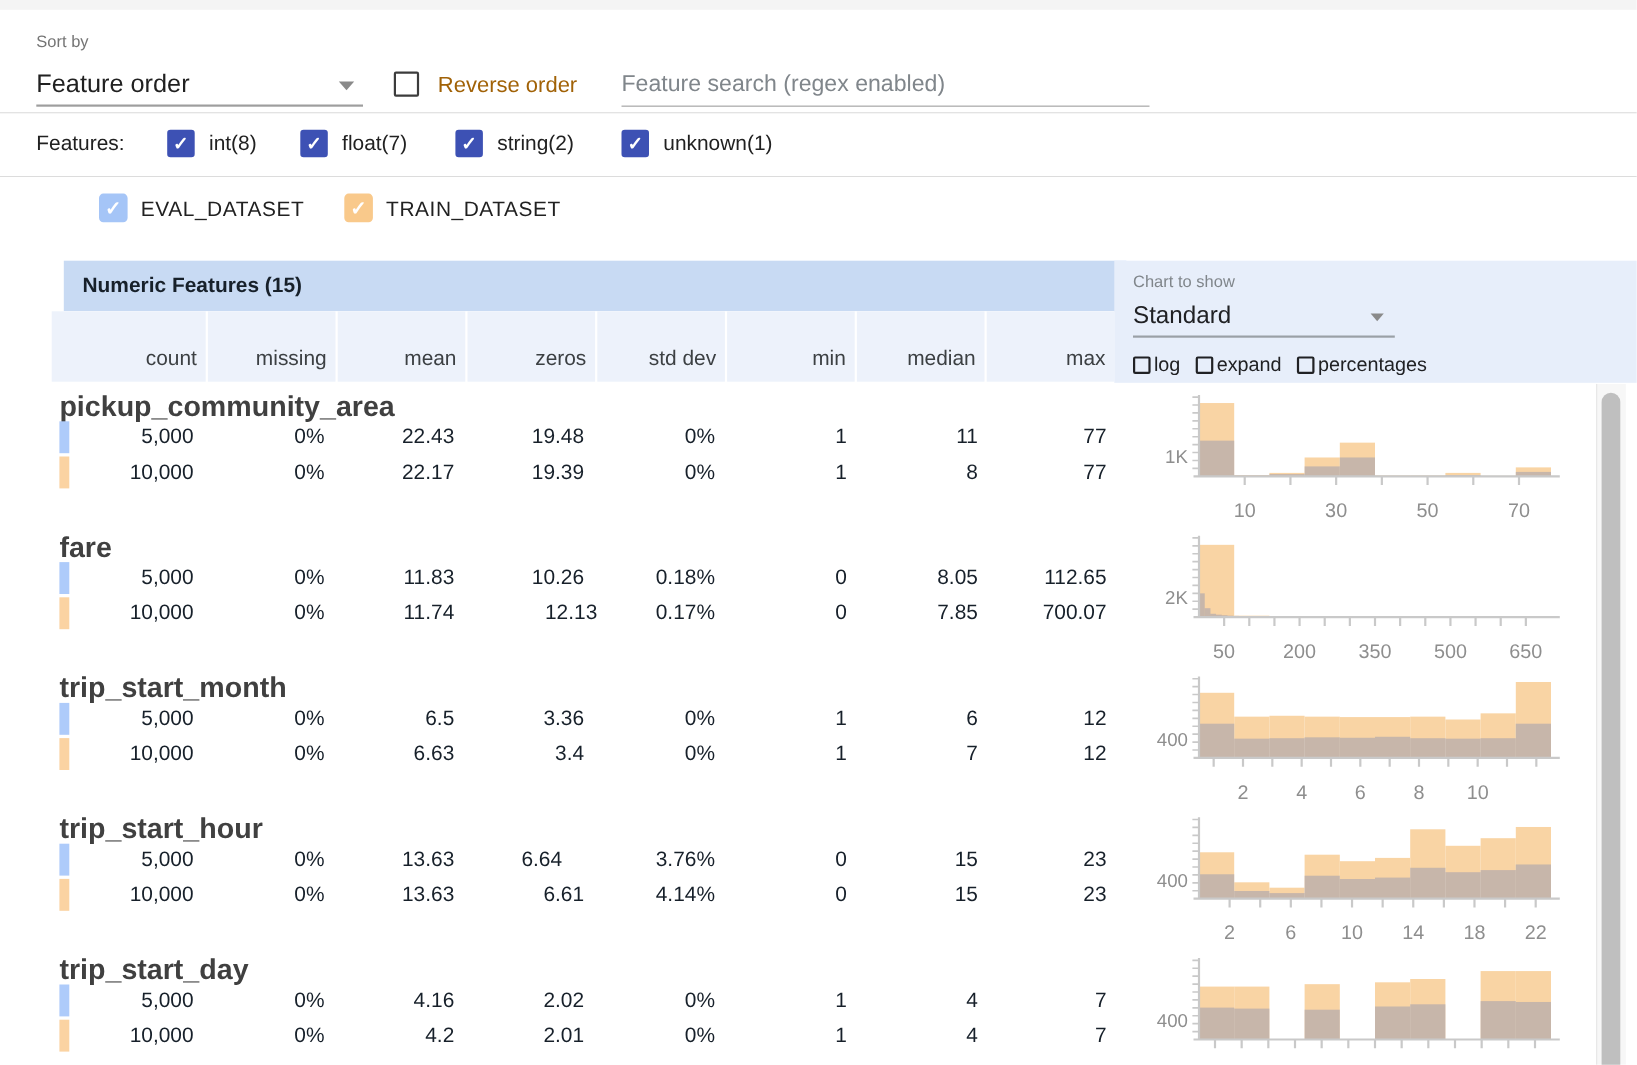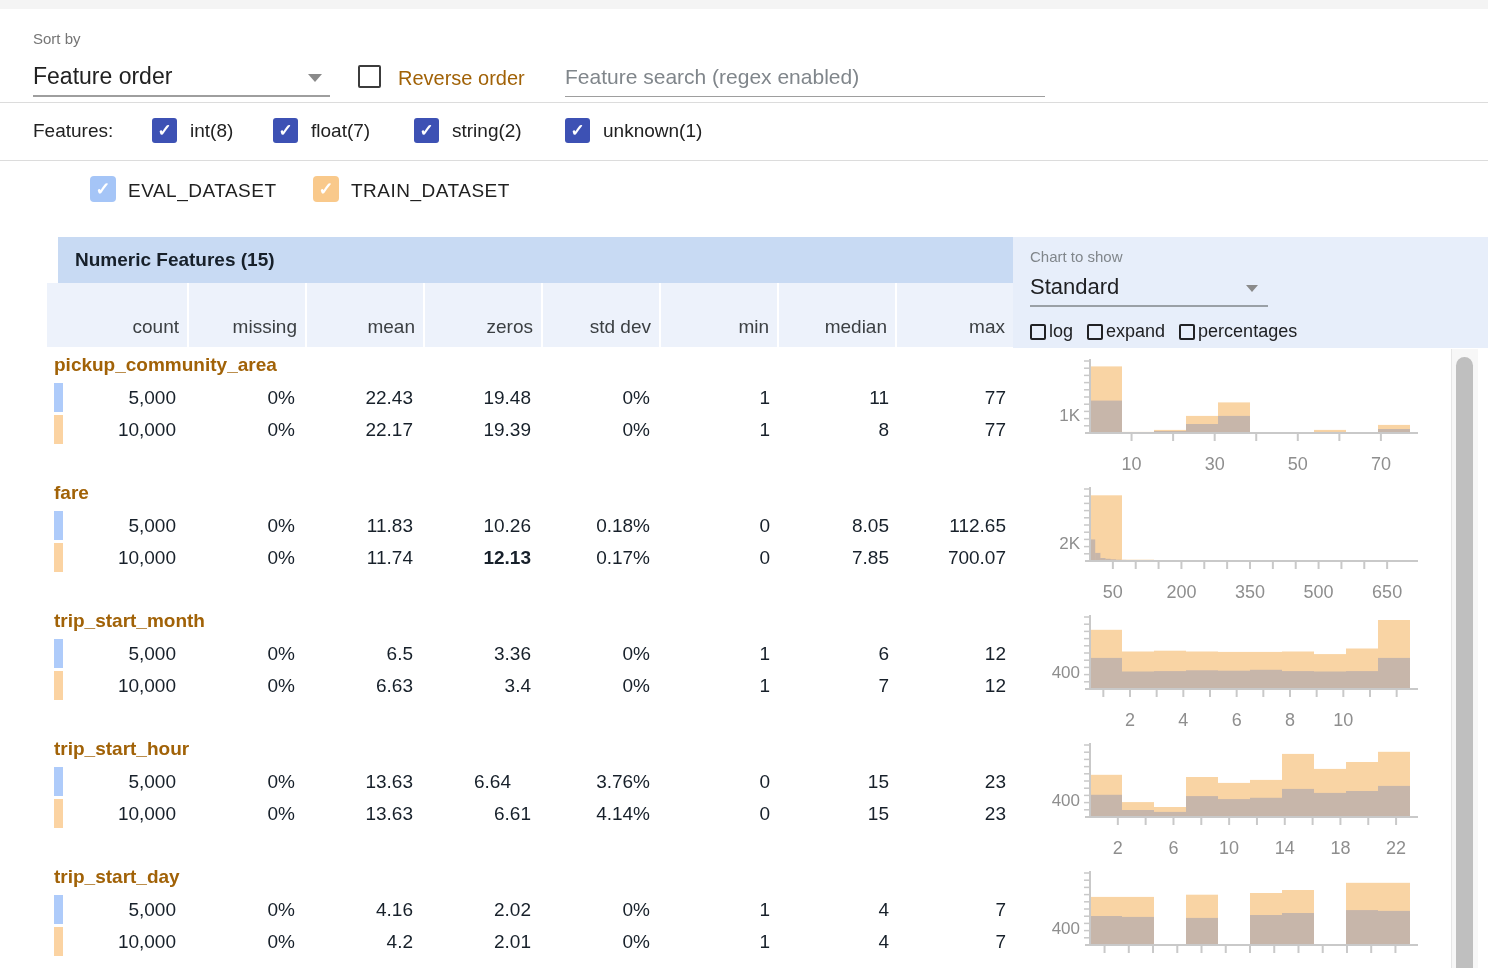--- a/index.html
+++ b/index.html
@@ -61,7 +61,7 @@
 
   
   .feature-block { position:absolute; left:47px; width:966px; height:128px; }
-  .feat-name { position:absolute; left:7px; top:4px; font-size:19px; font-weight:bold; color:#a16207; }
+  .feat-name { position:absolute; left:7px; top:4px; font-size:26px; font-weight:bold; color:#404040; }
   .swatch { position:absolute; left:7px; width:9px; height:29px; }
   .val { position:absolute; width:130px; text-align:right; font-size:19px; color:#17202a; line-height:32px; }
 

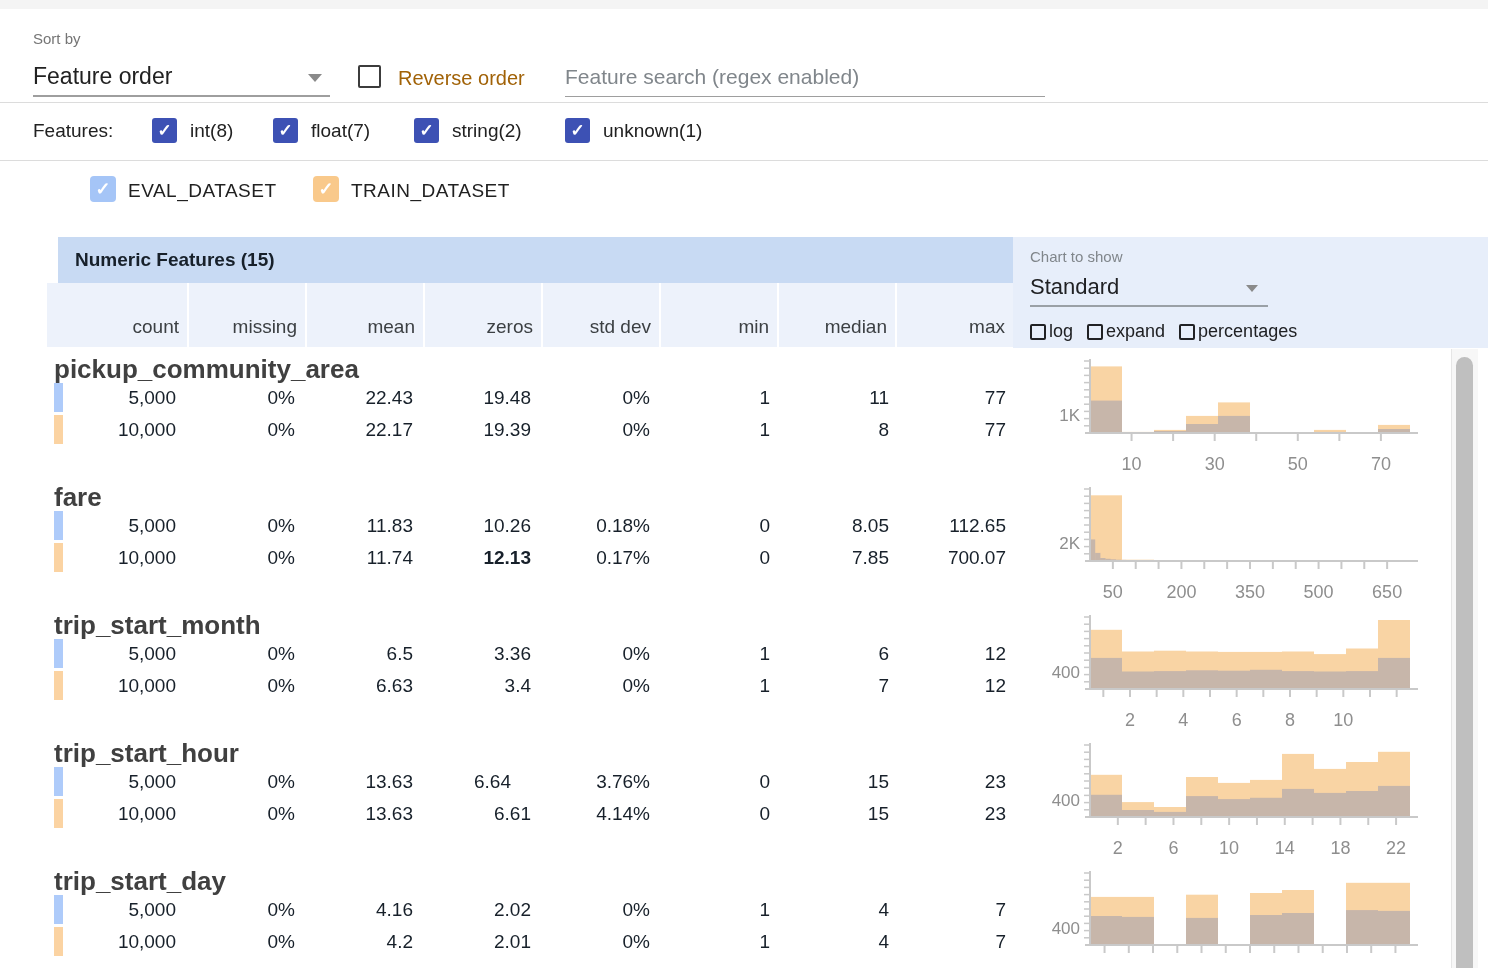--- a/index.html
+++ b/index.html
@@ -232,7 +232,7 @@
       <div class="val" style="top: 64px; left: -1px;">10,000</div>
       <div class="val" style="top: 64px; left: 118px;">0%</div>
       <div class="val" style="top: 64px; left: 236px;">11.74</div>
-      <div class="val" style="top: 64px; left: 354px; font-weight: bold;">12.13</div>
+      <div class="val" style="top: 64px; left: 366px;">12.13</div>
       <div class="val" style="top: 64px; left: 473px;">0.17%</div>
       <div class="val" style="top: 64px; left: 593px;">0</div>
       <div class="val" style="top: 64px; left: 712px;">7.85</div>

